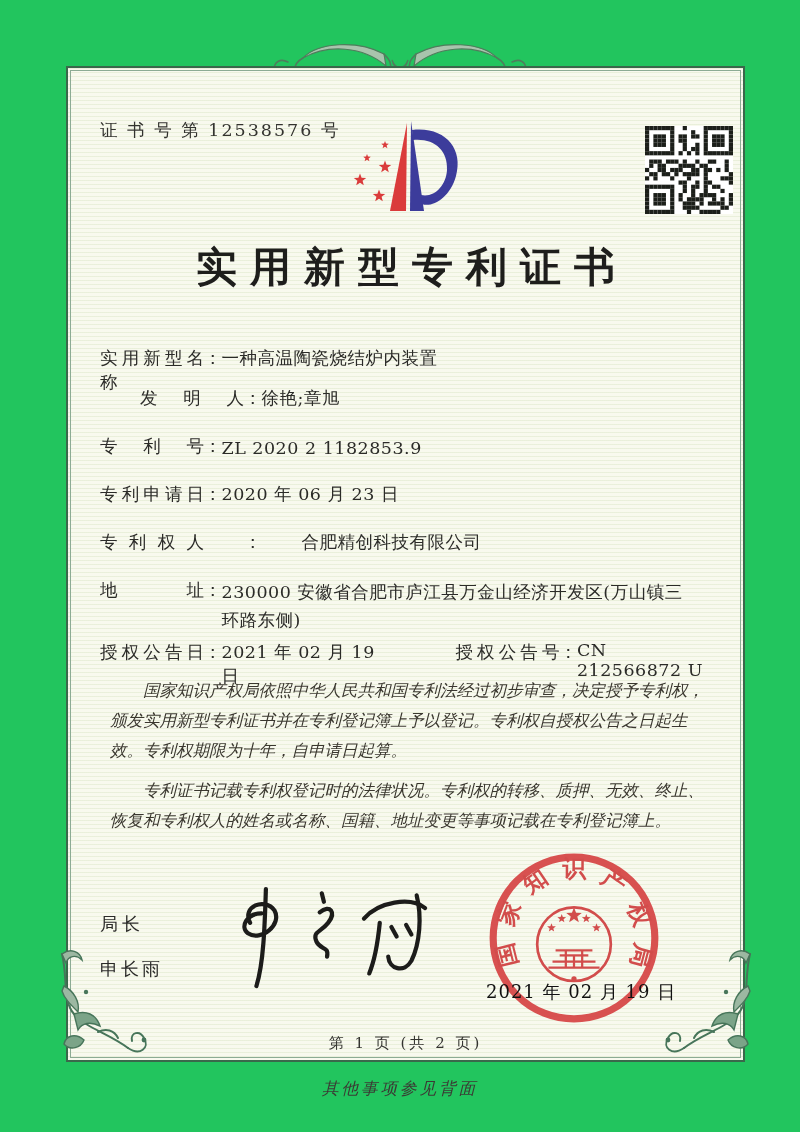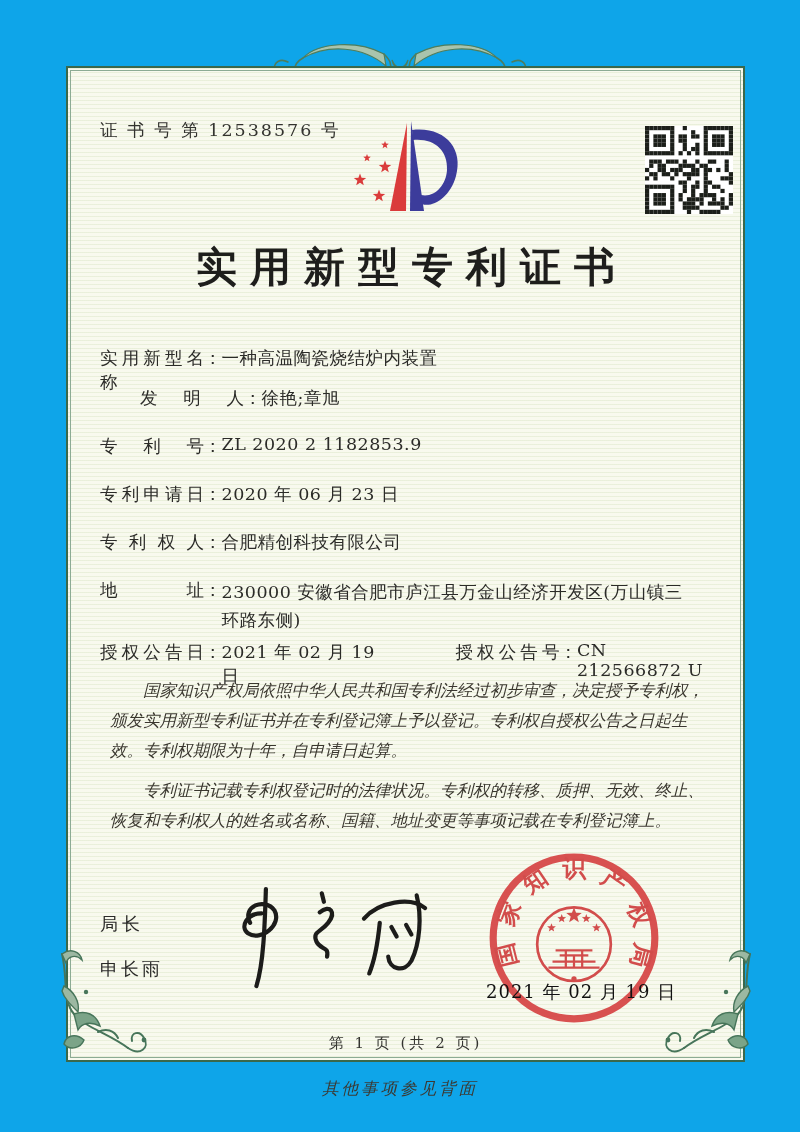--- a/index.html
+++ b/index.html
@@ -5,7 +5,7 @@
   html,body{margin:0;padding:0;background:#e8e8e4;}
   .page{
     position:relative; width:800px; height:1132px; margin:0 auto;
-    background:#0ea5e9; overflow:hidden;
+    background:#22c55e; overflow:hidden;
     font-family:"DejaVu Serif","Liberation Serif",serif;
     color:#2b2b28;
   }

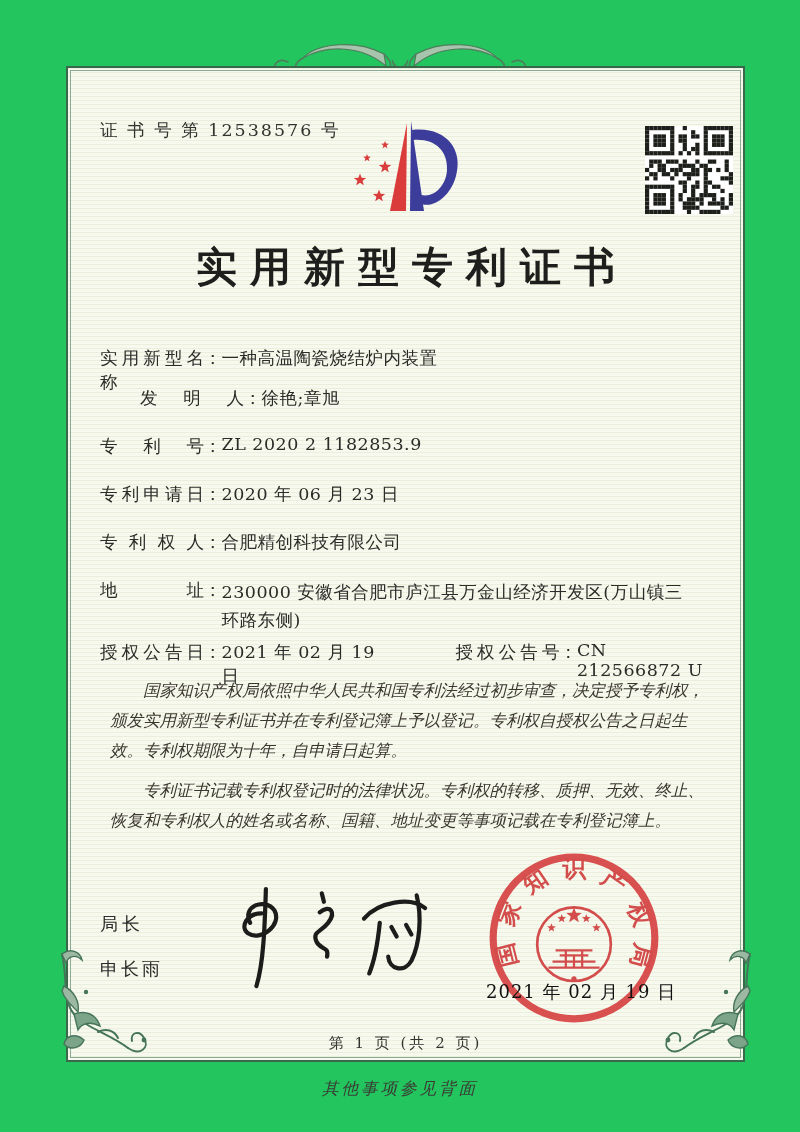--- a/index.html
+++ b/index.html
@@ -348,7 +348,7 @@
           <span class="fcolon">：</span>
         <span class="fvalue">徐艳;章旭</span>
       </div>
-      <div class="frow" style="top:96px;">
+      <div class="frow" style="top:96px;align-items:flex-end;">
         <span class="flabel">专利号</span>
           <span class="fcolon">：</span>
         <span class="fvalue">ZL 2020 2 1182853.9</span>

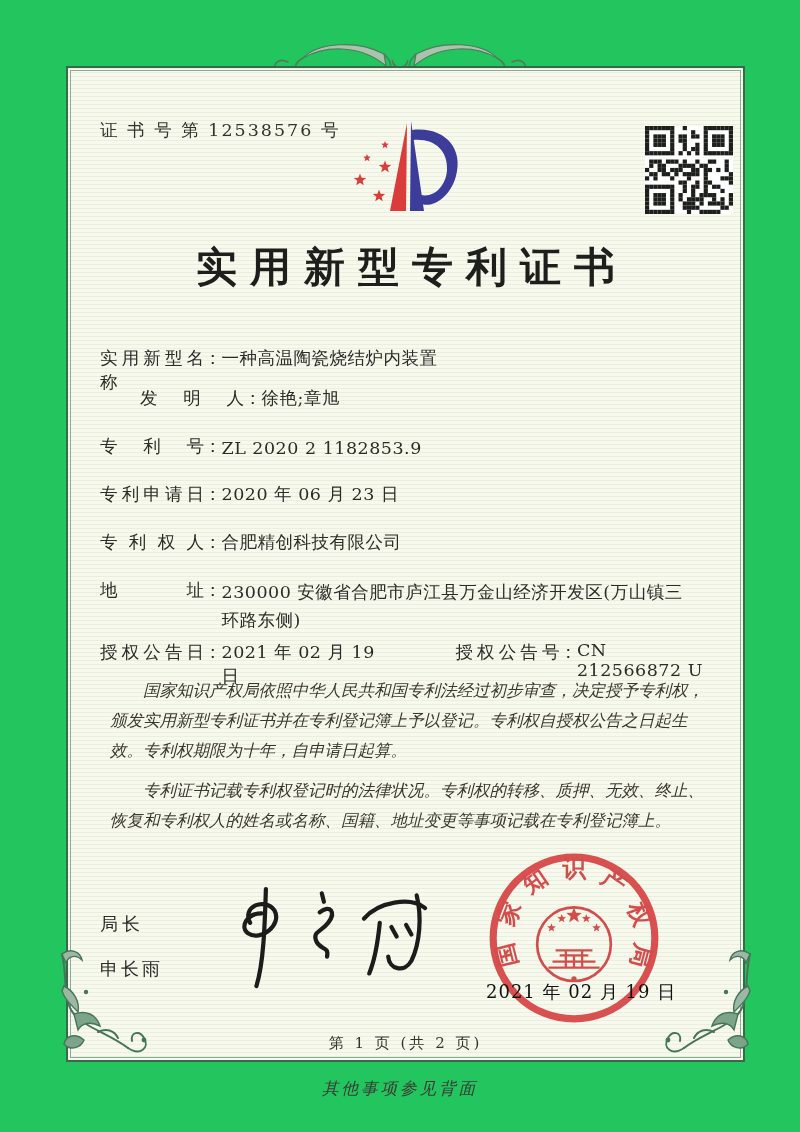--- a/index.html
+++ b/index.html
@@ -358,7 +358,7 @@
           <span class="fcolon">：</span>
         <span class="fvalue">2020 年 06 月 23 日</span>
       </div>
-      <div class="frow" style="top:192px;">
+      <div class="frow" style="top:192px;gap:40px;">
         <span class="flabel">专利权人</span>
           <span class="fcolon">：</span>
         <span class="fvalue">合肥精创科技有限公司</span>

